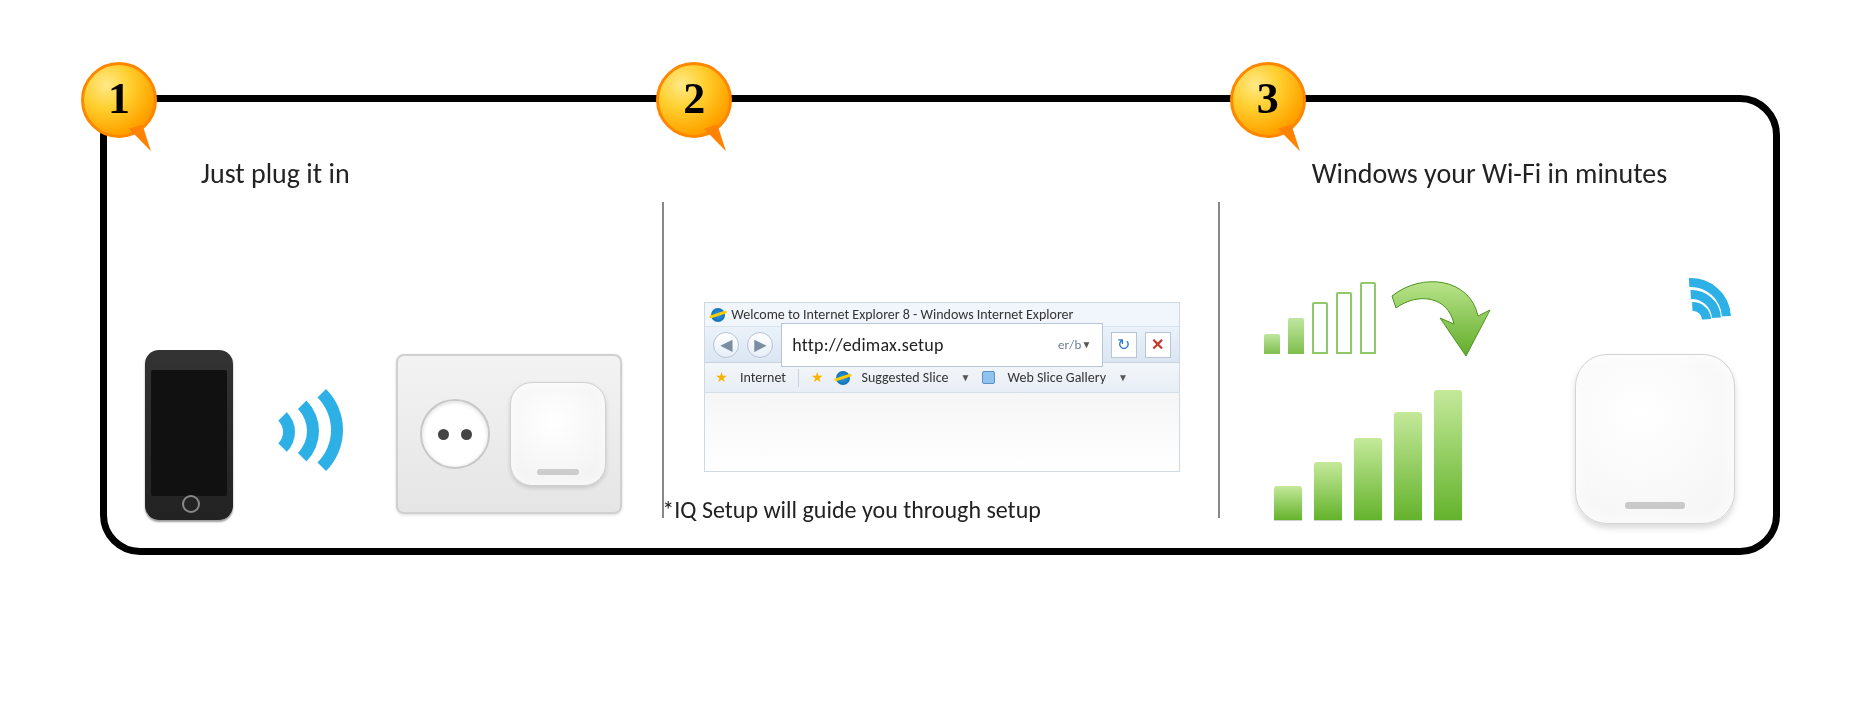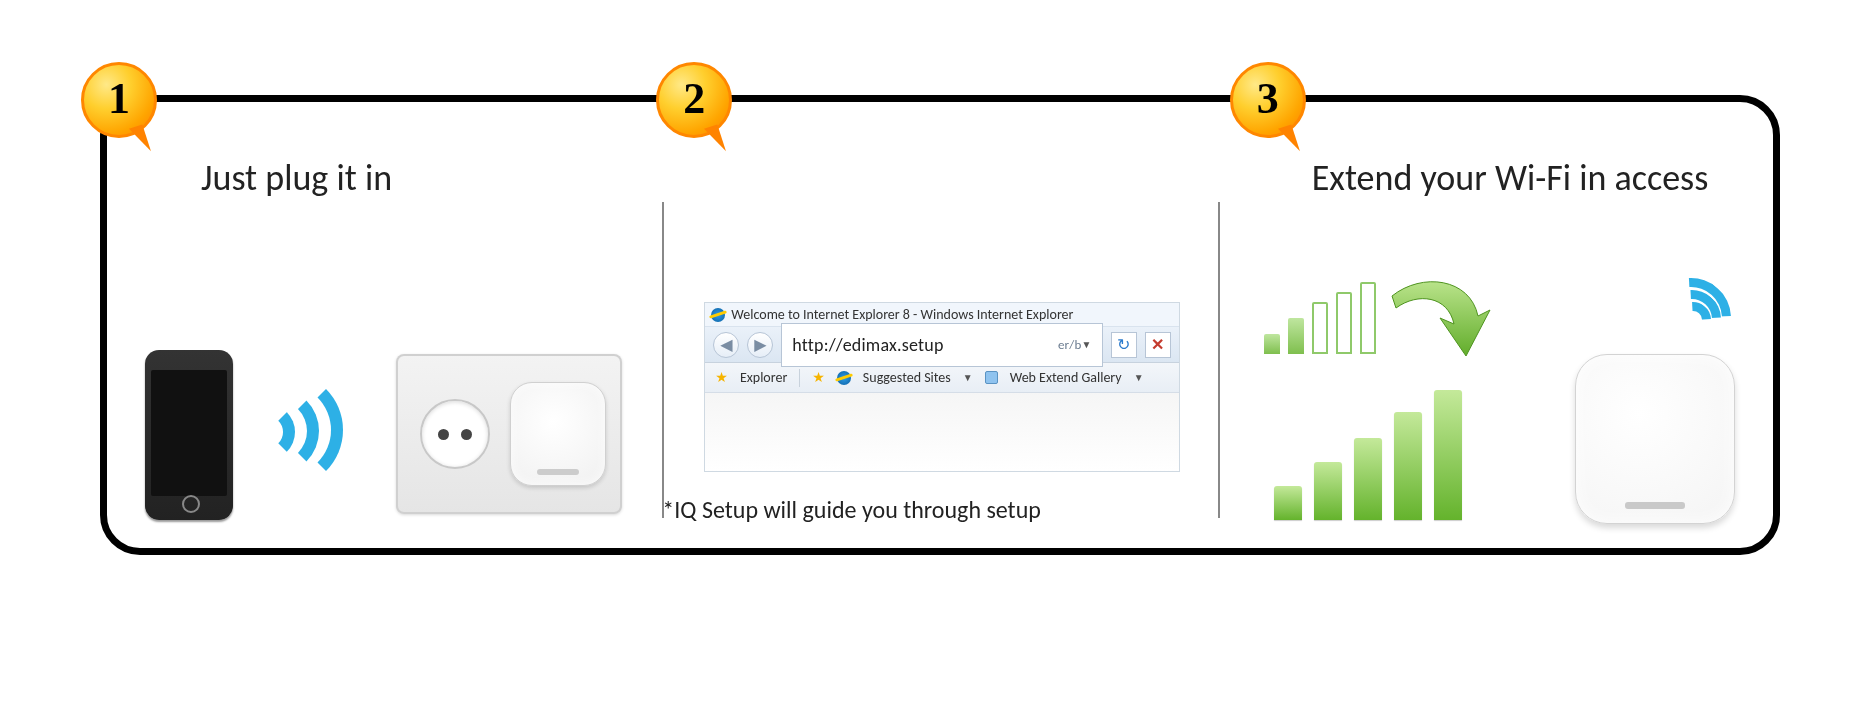--- a/index.html
+++ b/index.html
@@ -37,7 +37,7 @@
     background: #888;
   }
   .step-title {
-    font-size: 36px;
+    font-size: 28px;
     color: #222;
     line-height: 1.2;
     margin: 0 0 12px 54px;

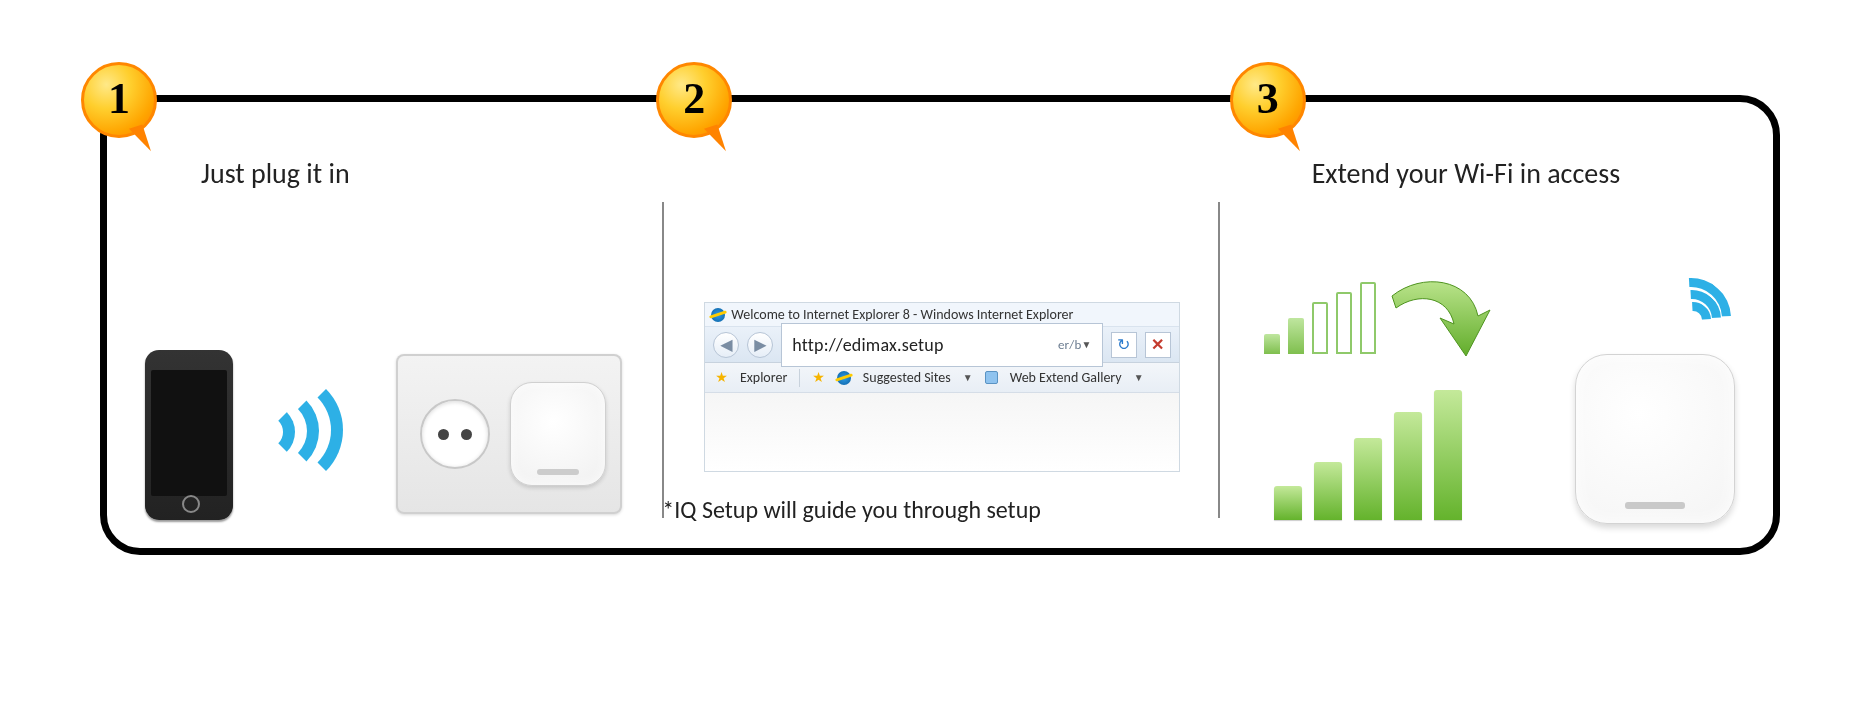--- a/index.html
+++ b/index.html
@@ -433,7 +433,7 @@
         </div>
       <div class="tail"></div>
     </div>
-    <p class="step-title">Extend your Wi-Fi in access</p>
+    <p class="step-title">Windows your Wi-Fi in minutes</p>
 
     <div class="p3-art">
       <div class="bars weak">

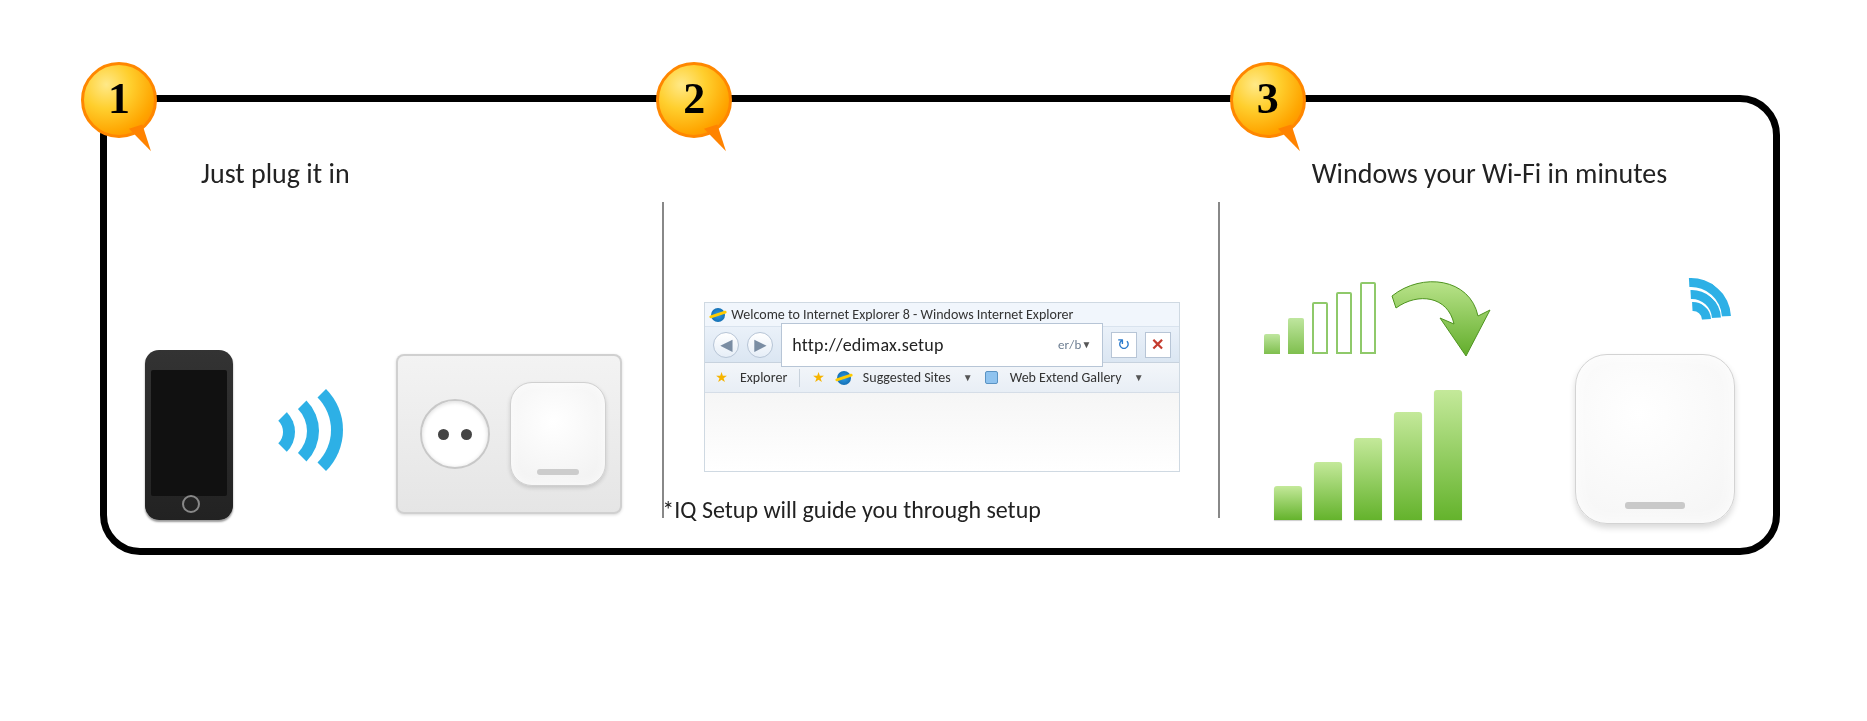--- a/index.html
+++ b/index.html
@@ -411,7 +411,7 @@
       </div>
       <div class="favbar">
         <span class="star">★</span>
-        <span>Explorer</span>
+        <span>Internet</span>
         <span style="width:1px;height:18px;background:#c8d2dc;"></span>
         <span class="star">★</span>
         <span class="ie-icon"></span>

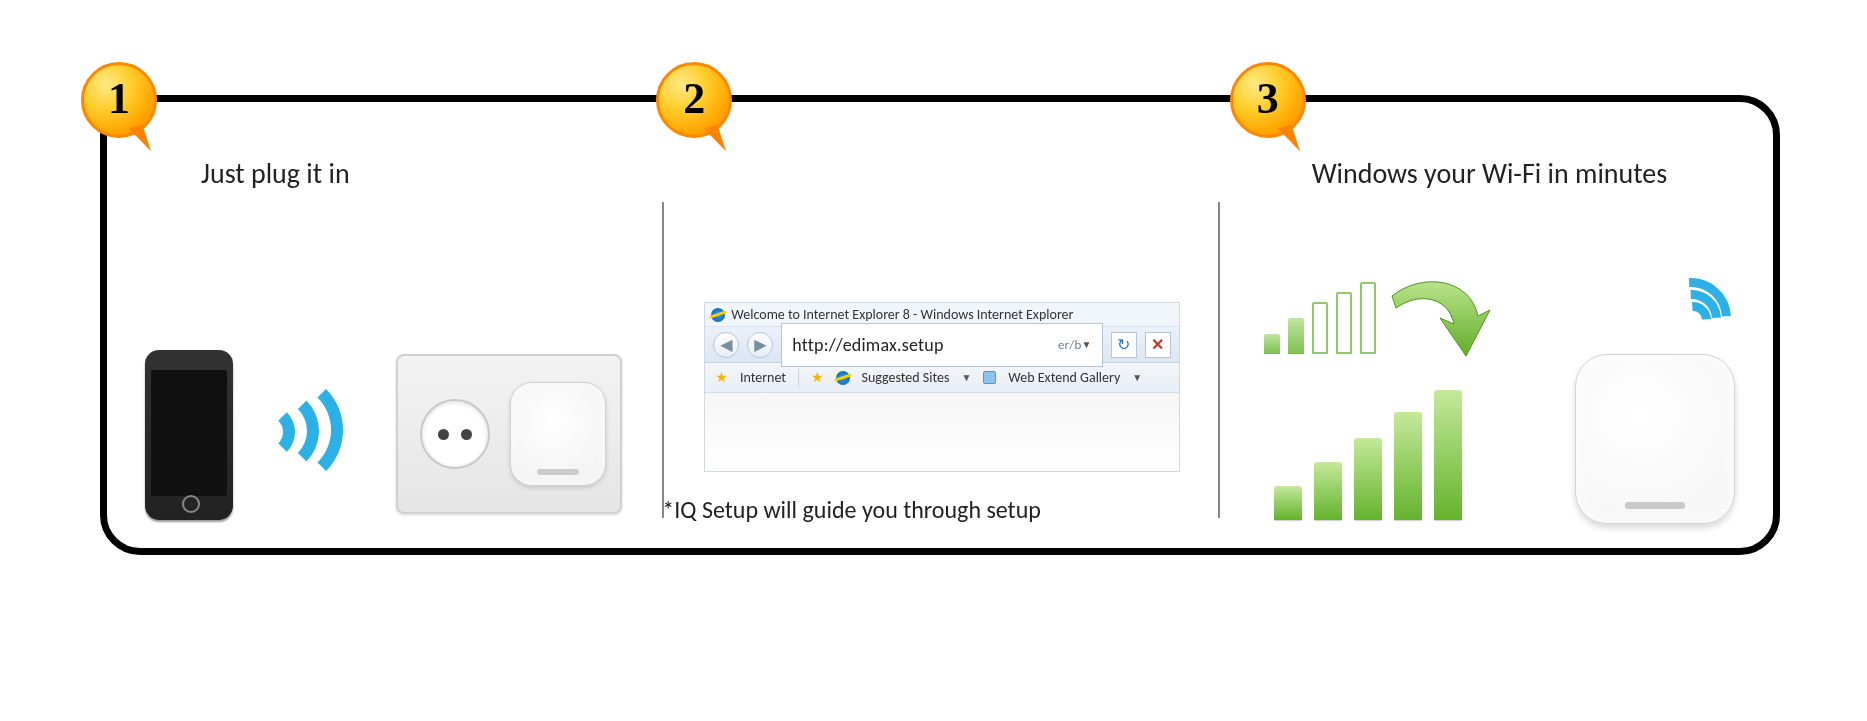--- a/index.html
+++ b/index.html
@@ -415,7 +415,7 @@
         <span style="width:1px;height:18px;background:#c8d2dc;"></span>
         <span class="star">★</span>
         <span class="ie-icon"></span>
-        <span>Suggested Sites</span>
+        <span>Suggested Slice</span>
         <span class="drop">▼</span>
         <span class="web-icon"></span>
         <span>Web Extend Gallery</span>

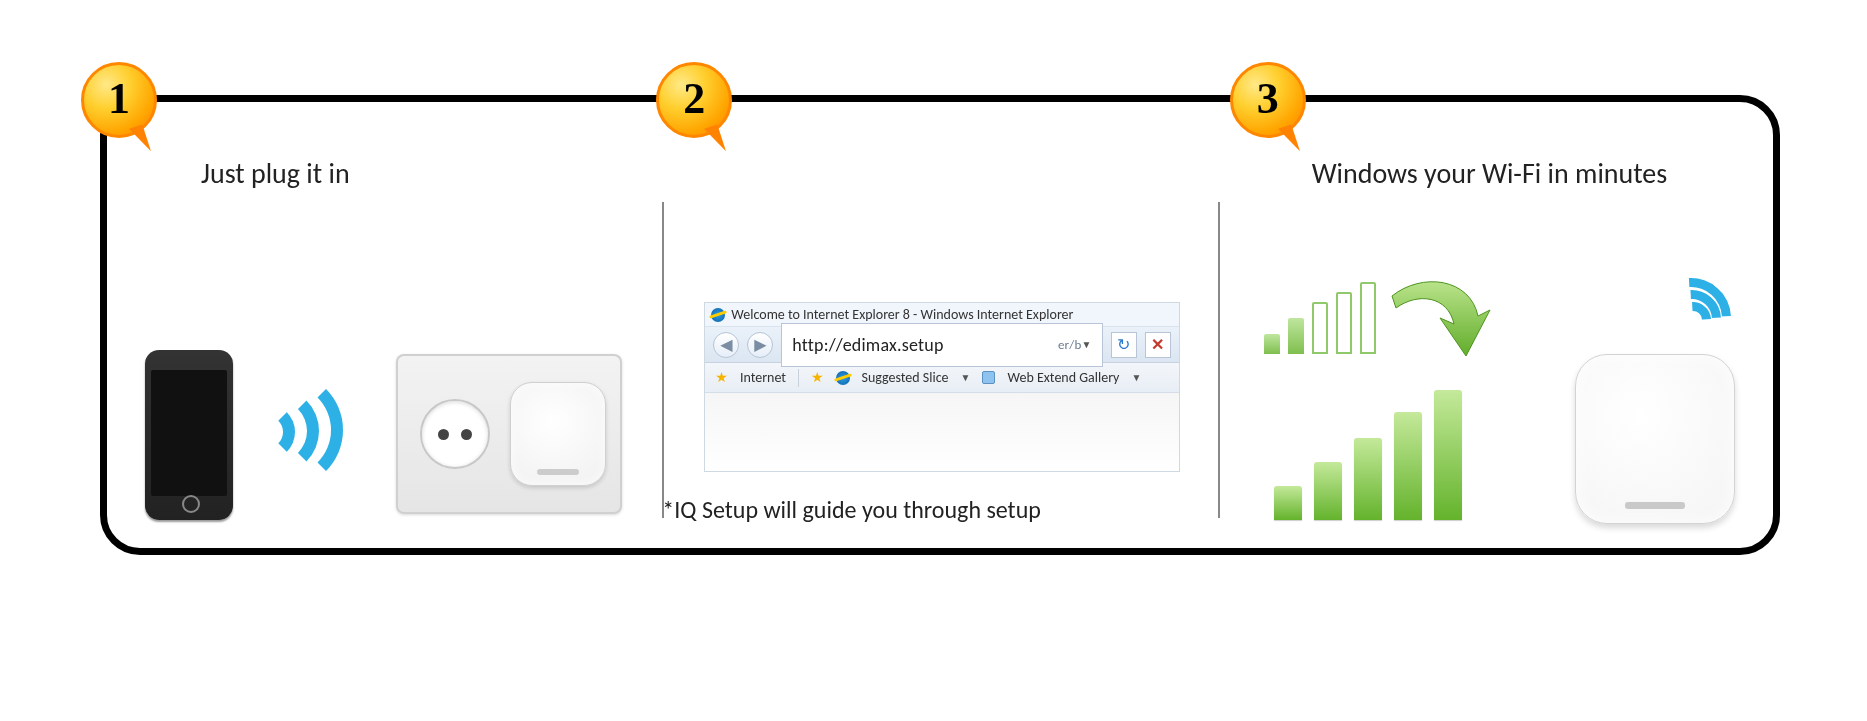--- a/index.html
+++ b/index.html
@@ -418,7 +418,7 @@
         <span>Suggested Slice</span>
         <span class="drop">▼</span>
         <span class="web-icon"></span>
-        <span>Web Extend Gallery</span>
+        <span>Web Slice Gallery</span>
         <span class="drop">▼</span>
       </div>
     </div>

